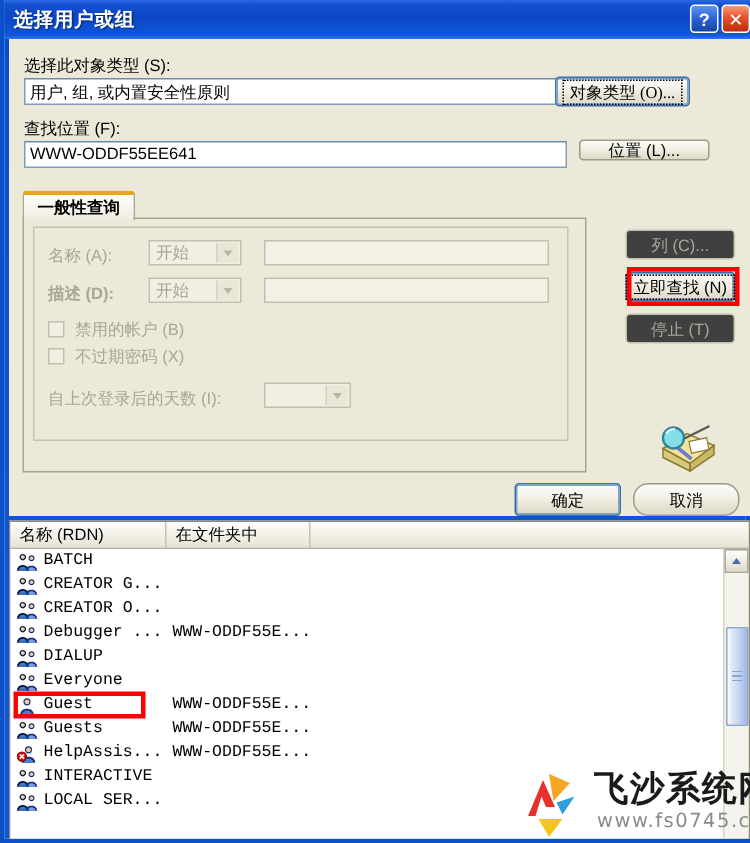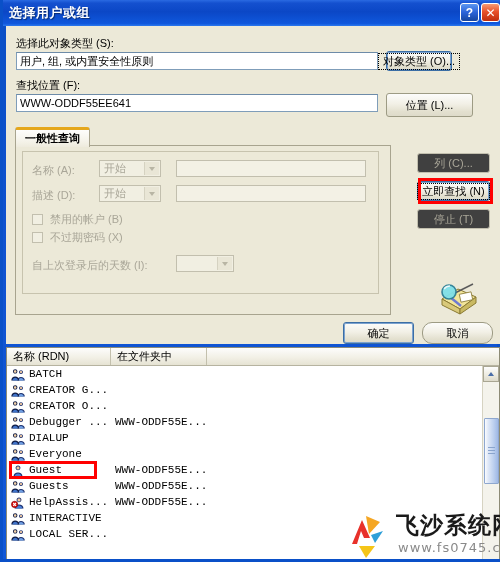--- a/index.html
+++ b/index.html
@@ -237,7 +237,7 @@
 
       <div class="label" style="position:absolute;left:10px;top:10px;">选择此对象类型 (S):</div>
       <div class="txtbox cjk" style="position:absolute;left:10px;top:26px;width:362px;height:18px;">用户, 组, 或内置安全性原则</div>
-      <div class="btn focusring" style="position:absolute;left:380px;top:25px;width:66px;height:20px;">
+      <div class="btn focusring" style="position:absolute;left:364px;top:25px;width:90px;height:20px;font-family:Liberation Serif, serif;">
         <span class="inner-dot">对象类型 (O)...</span>
       </div>
 

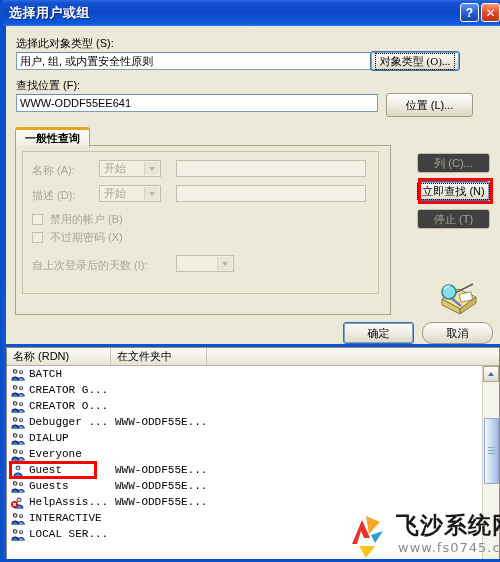--- a/index.html
+++ b/index.html
@@ -243,7 +243,7 @@
 
       <div class="label" style="position:absolute;left:10px;top:52px;">查找位置 (F):</div>
       <div class="txtbox" style="position:absolute;left:10px;top:68px;width:362px;height:18px;">WWW-ODDF55EE641</div>
-      <div class="btn" style="position:absolute;left:380px;top:67px;width:87px;height:24px;">位置 (L)...</div>
+      <div class="btn" style="position:absolute;left:380px;top:67px;width:87px;height:14px;">位置 (L)...</div>
 
       <div class="tab">一般性查询</div>
       <div class="tabpanel">

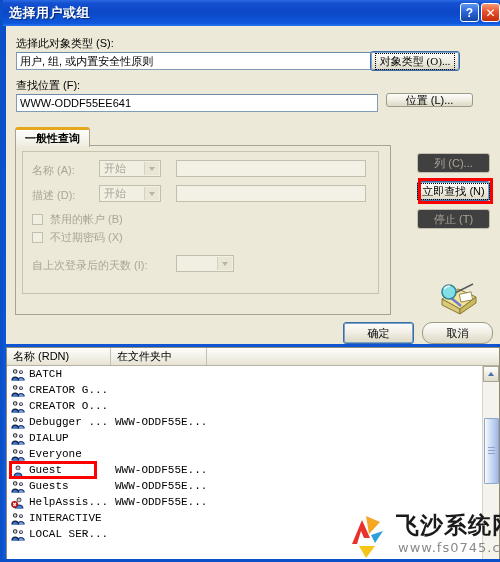--- a/index.html
+++ b/index.html
@@ -256,7 +256,7 @@
           </div>
           <div class="inputd" style="position:absolute;left:153px;top:8px;width:190px;"></div>
 
-          <div class="label disabled-text" style="position:absolute;left:9px;top:36px;">描述 (D):</div>
+          <div class="label disabled-text" style="position:absolute;left:9px;top:36px;font-weight:bold;">描述 (D):</div>
           <div class="combo" style="position:absolute;left:76px;top:33px;width:62px;">
             <span>开始</span>
             <span class="arrowbox"></span>

